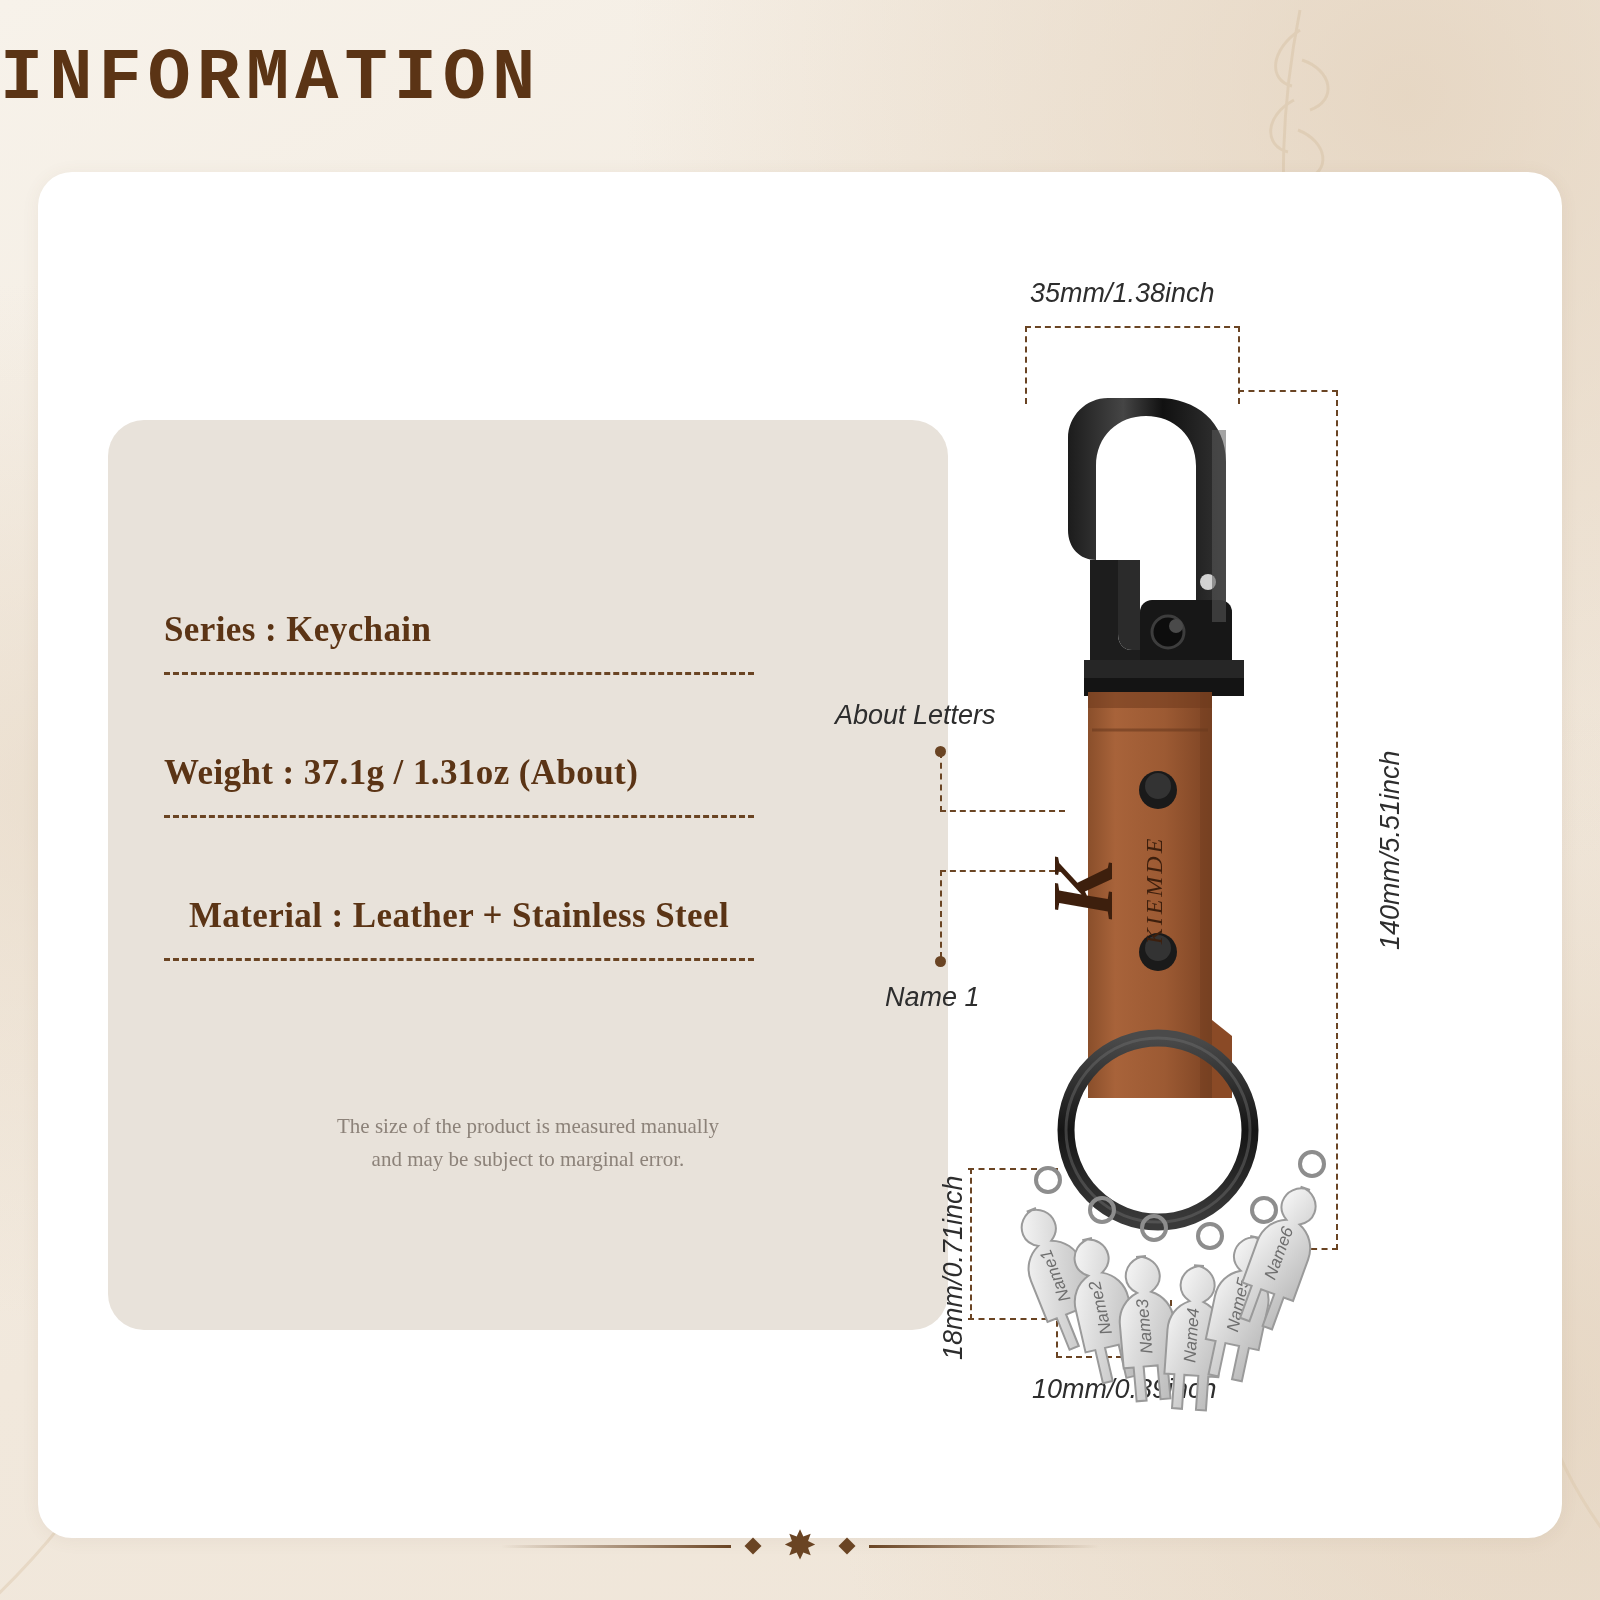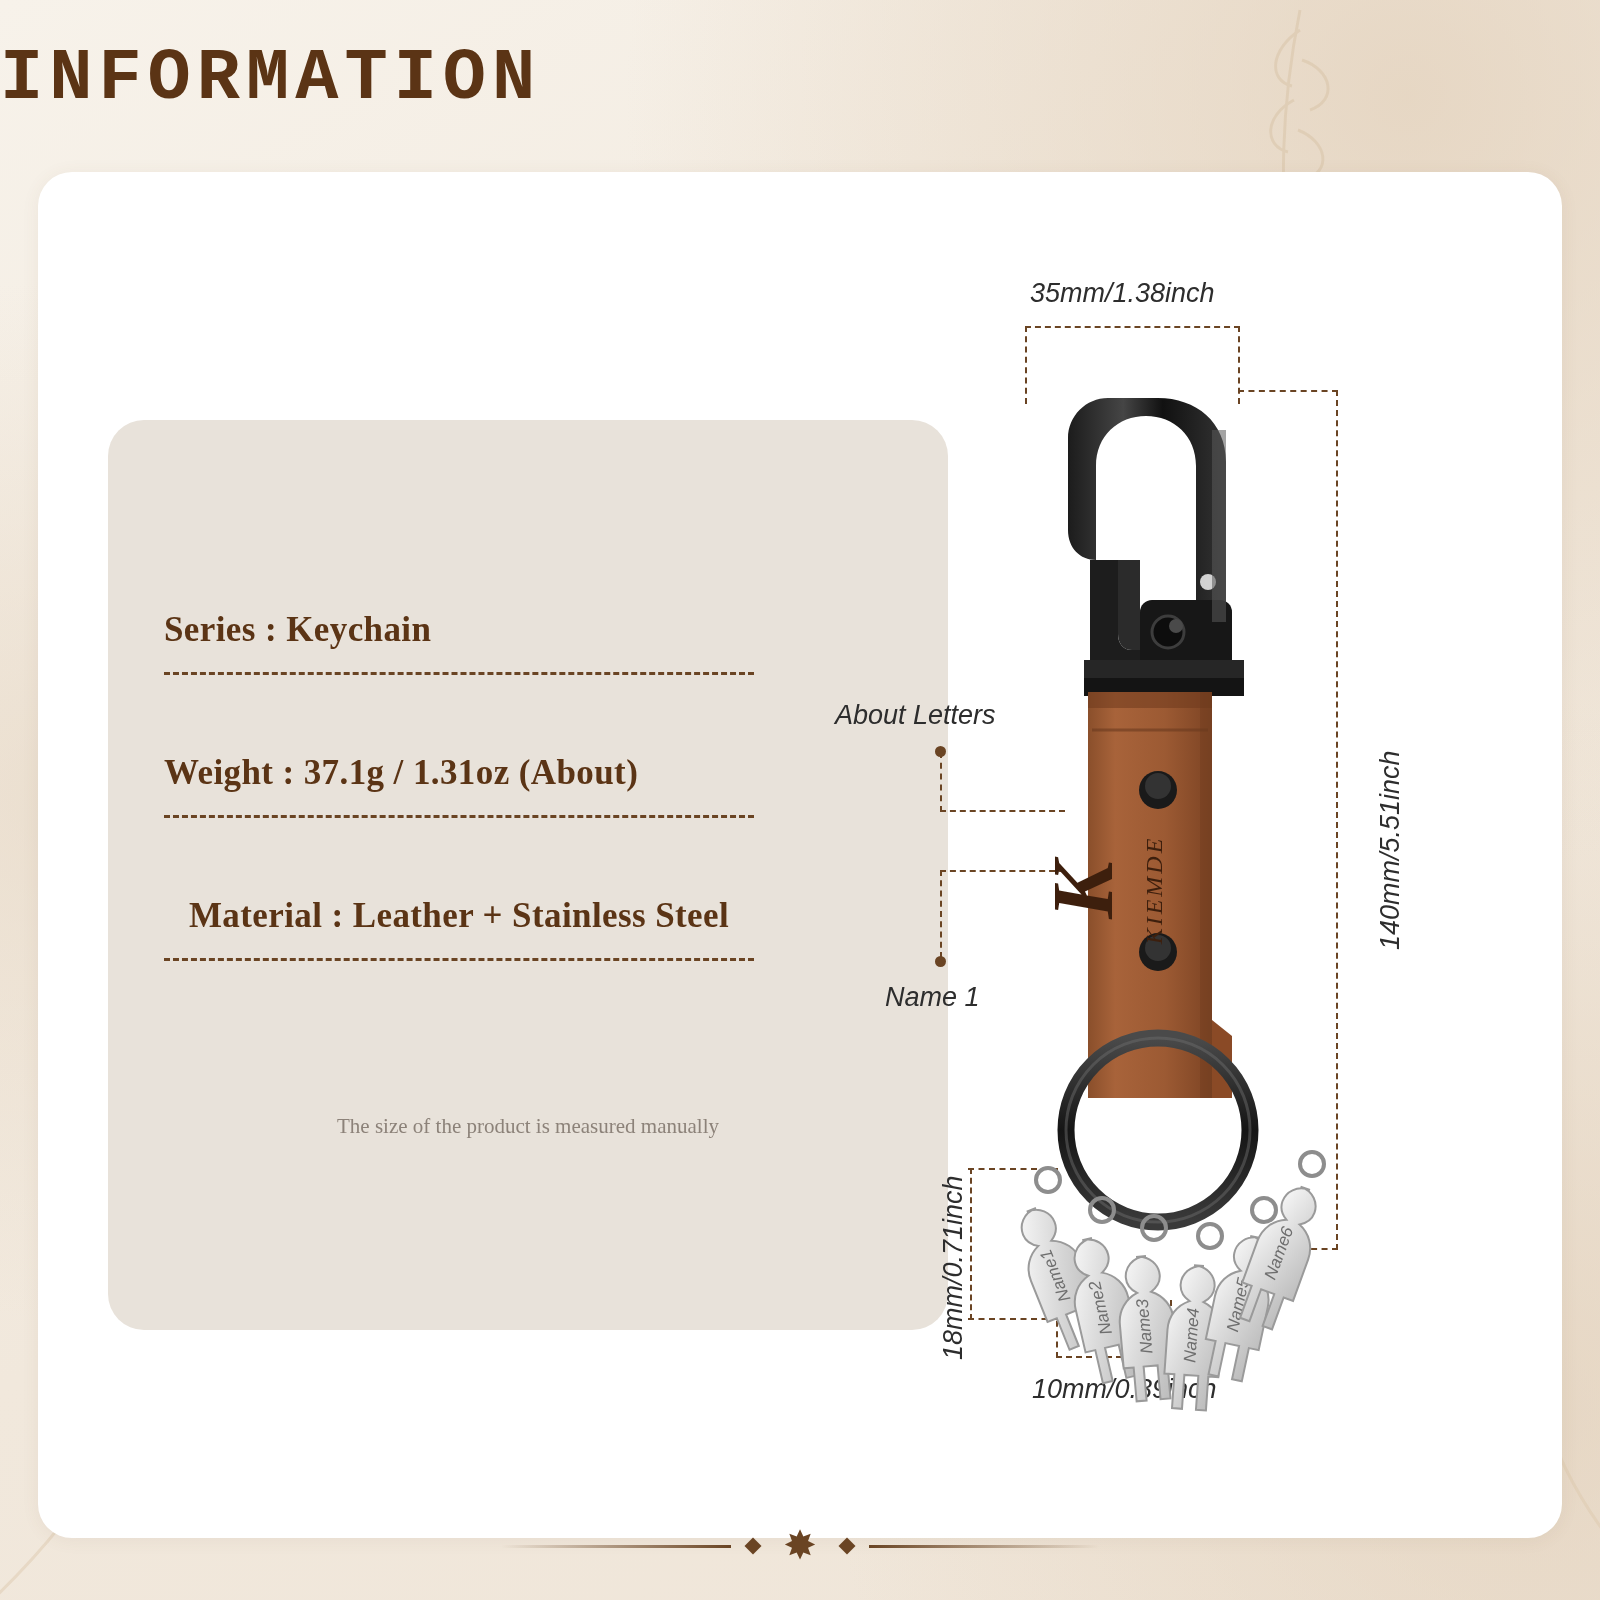--- a/index.html
+++ b/index.html
@@ -163,6 +163,7 @@
     </div>
     <div class="note">
       <div>The size of the product is measured manually</div>
+      <div>and may be subject to marginal error.</div>
     </div>
   </div>
 

